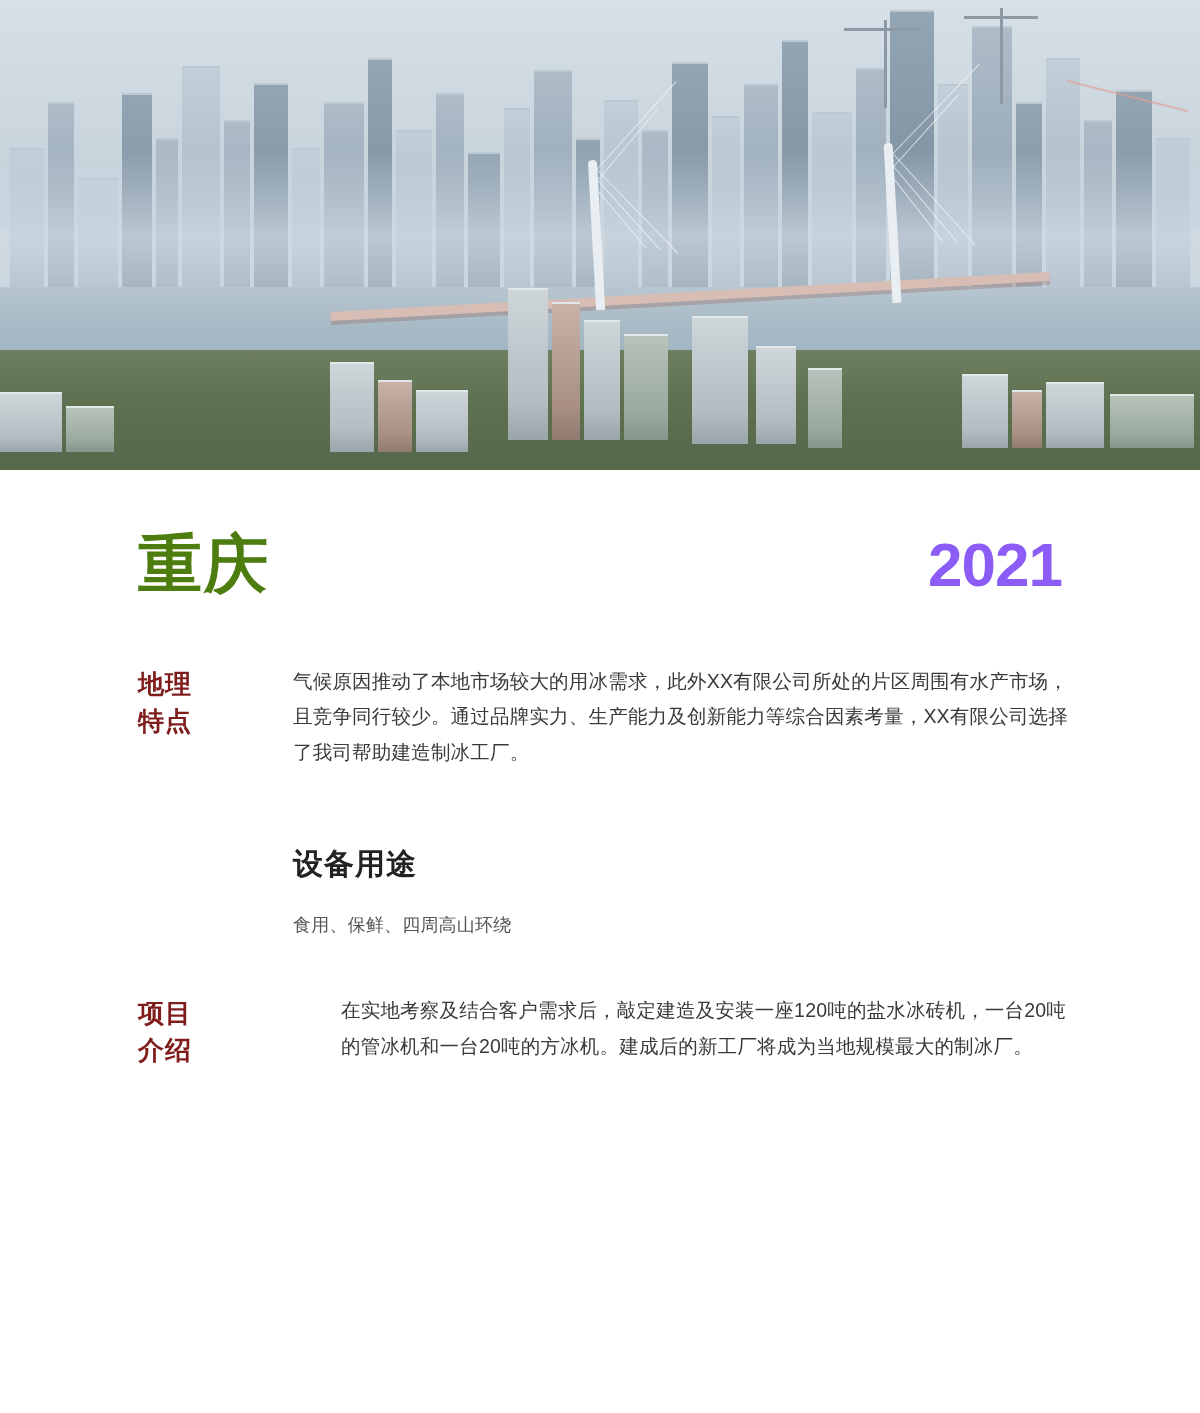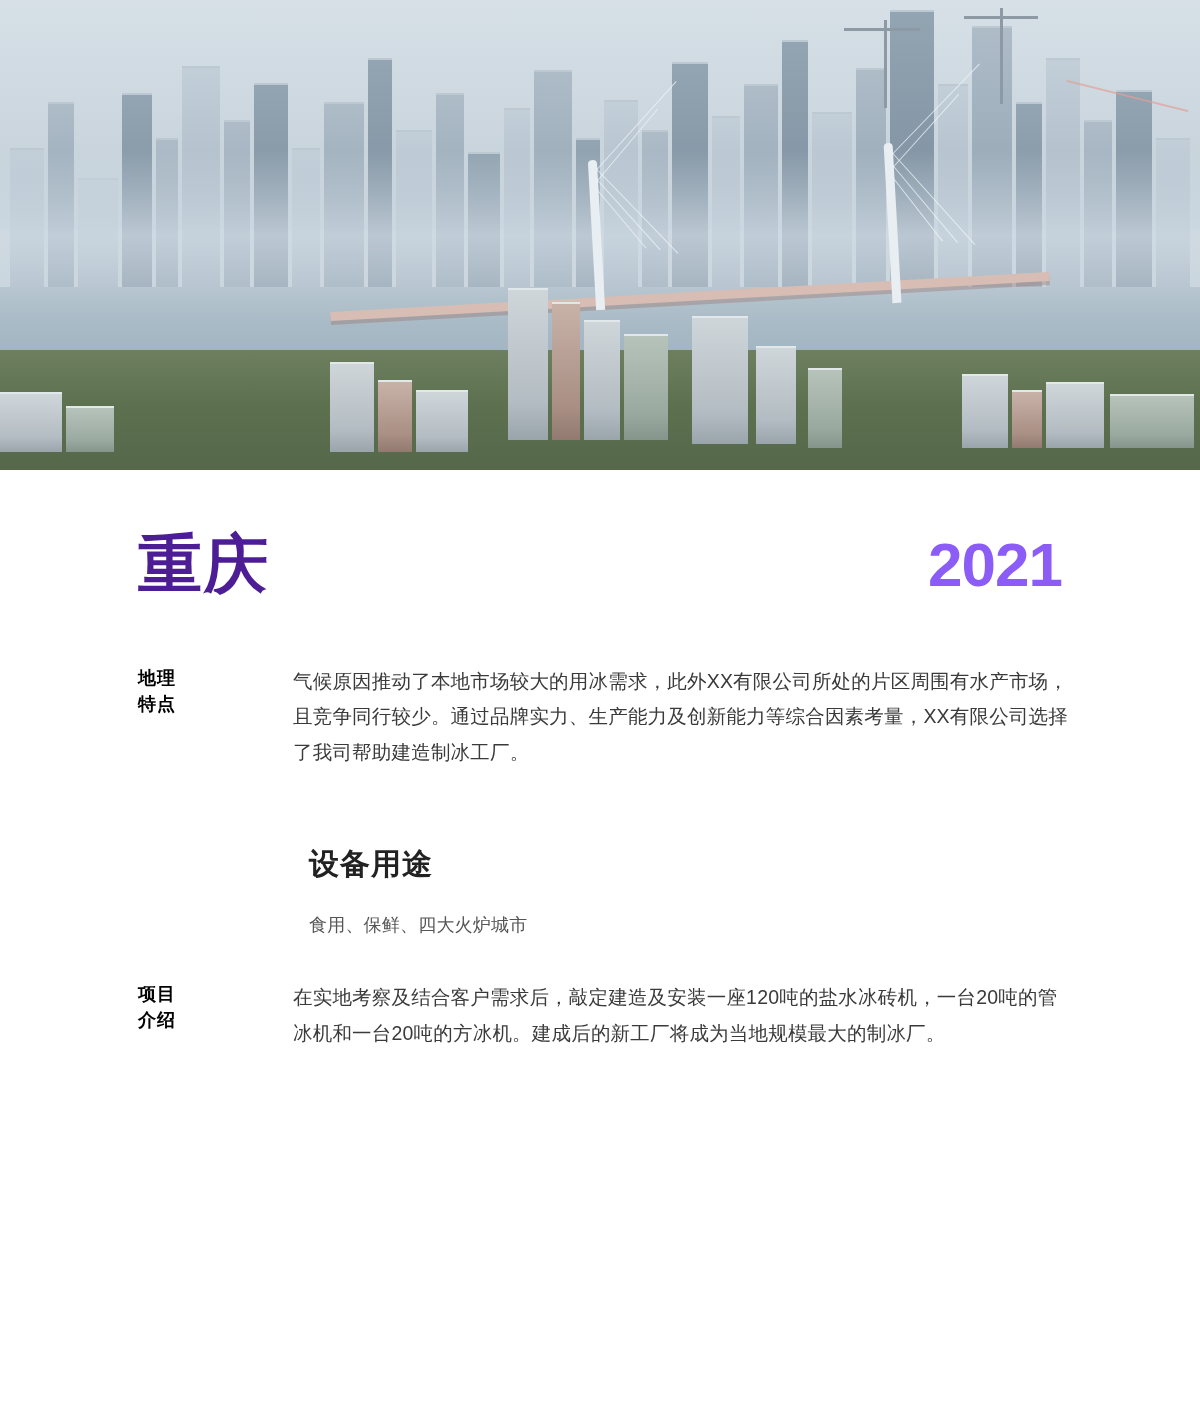--- a/index.html
+++ b/index.html
@@ -124,7 +124,7 @@
   .city-title {
     font-size: 64px;
     font-weight: bold;
-    color: #4c1d95;
+    color: #4d7c0f;
     letter-spacing: 2px;
     line-height: 1;
   }

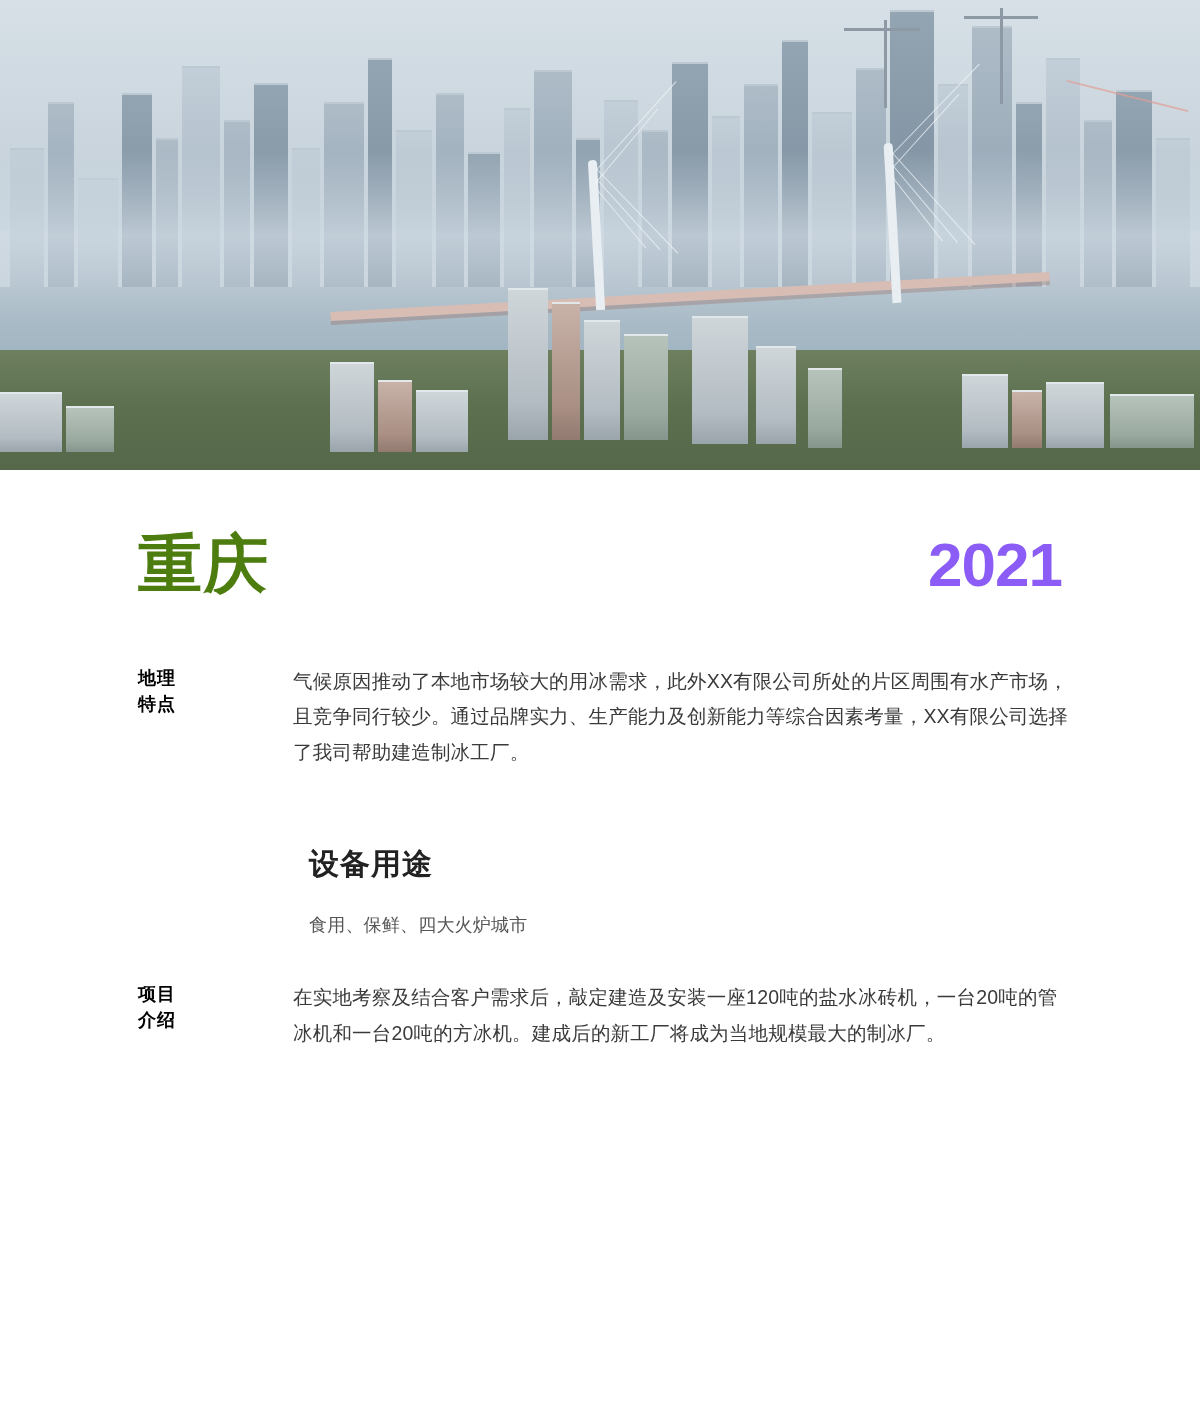--- a/index.html
+++ b/index.html
@@ -146,9 +146,9 @@
   .side-label {
     width: 155px;
     flex: 0 0 155px;
-    font-size: 18px;
+    font-size: 26px;
     font-weight: bold;
-    color: #000000;
+    color: #7f1d1d;
     line-height: 1.42;
     letter-spacing: 1px;
     padding-top: 2px;

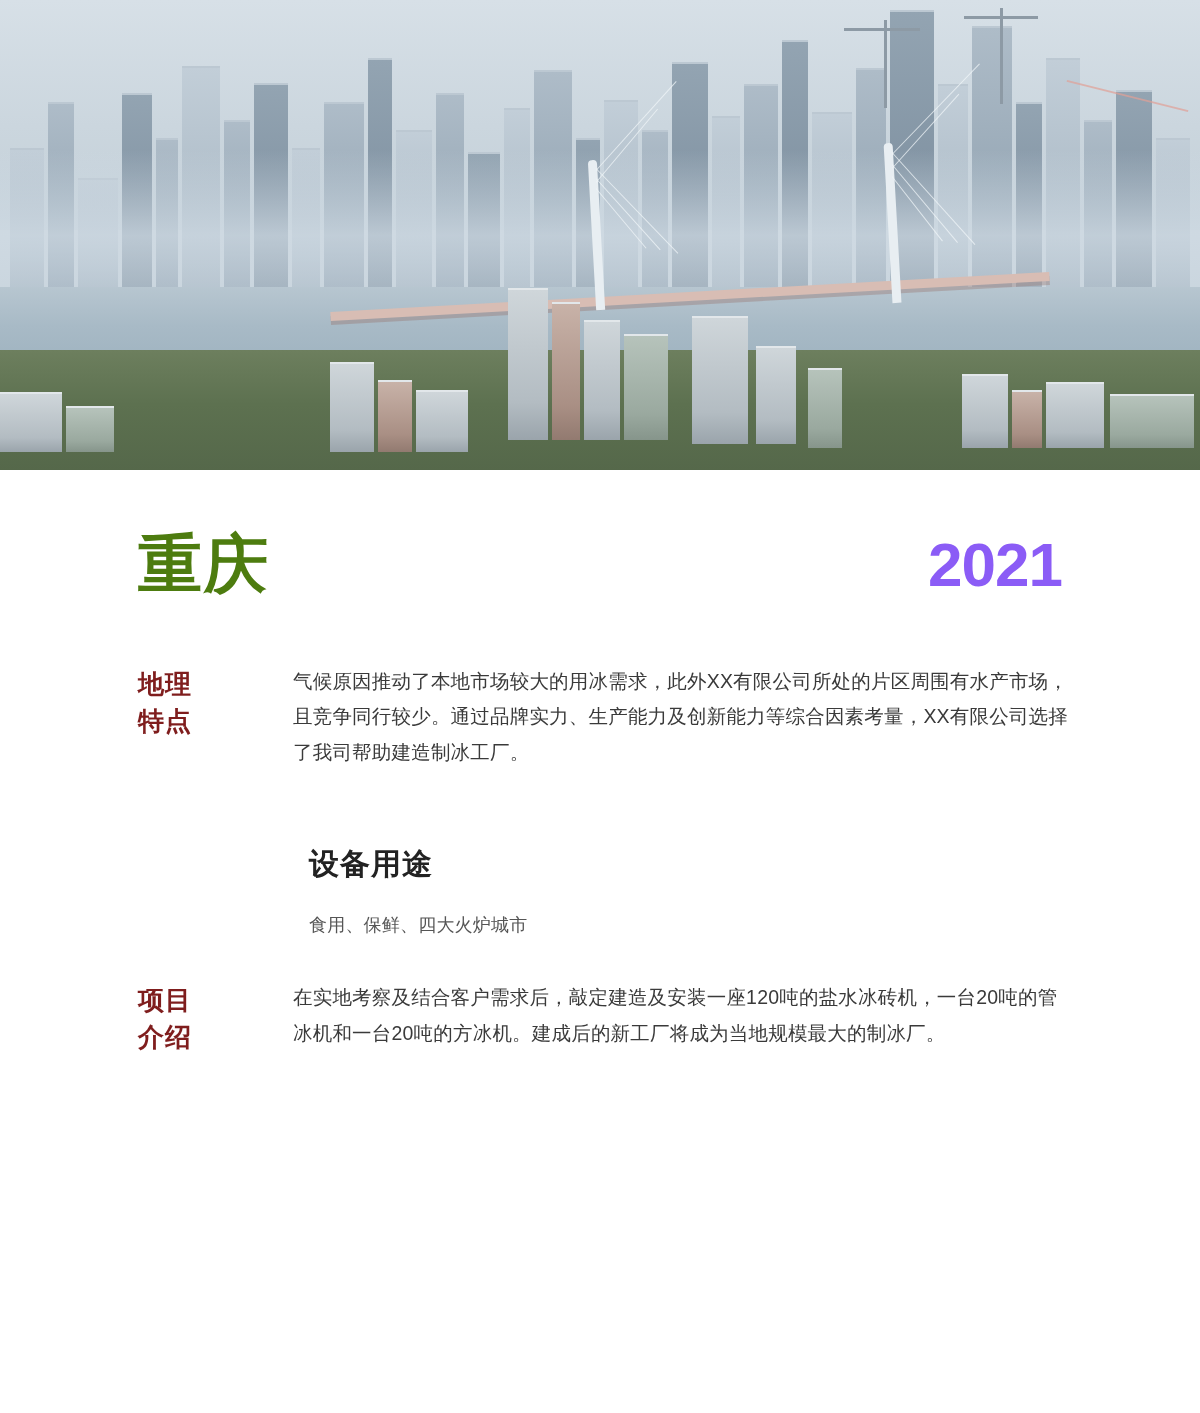--- a/index.html
+++ b/index.html
@@ -166,7 +166,7 @@
 
   .two-col {
     display: flex;
-    margin: 74px 0 0 16px;
+    margin: 74px 0 0 0;
     padding-left: 0;
     align-items: flex-end;
   }

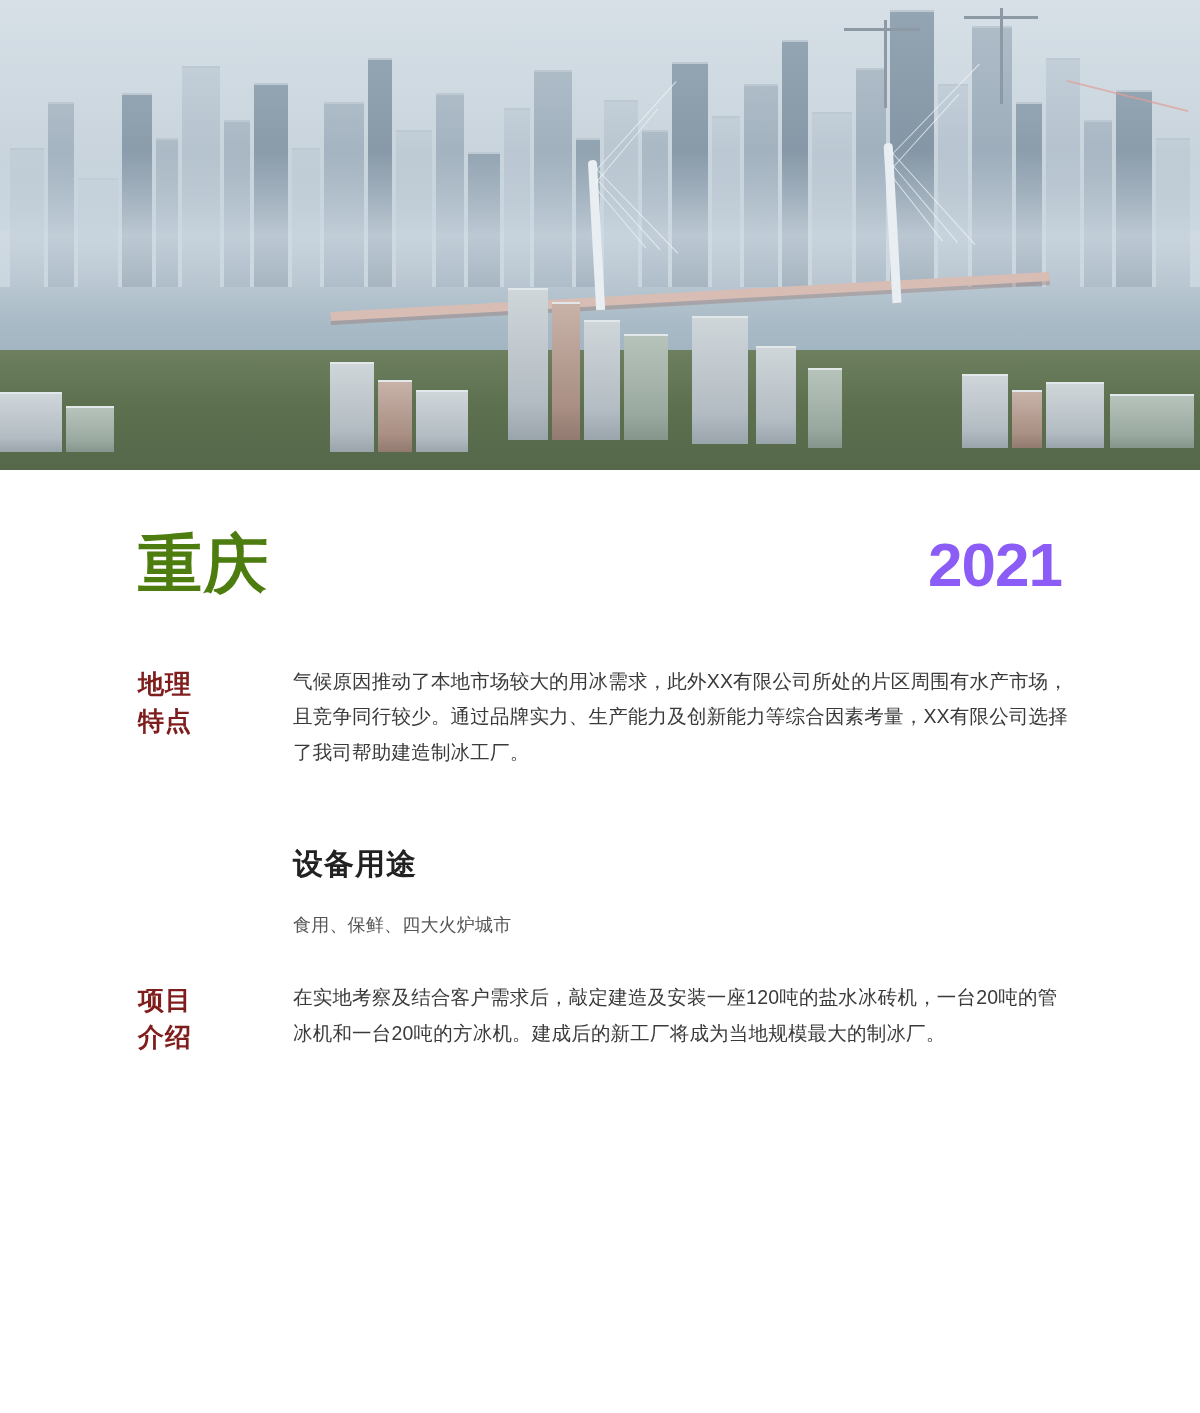--- a/index.html
+++ b/index.html
@@ -290,7 +290,7 @@
       <div class="two-col">
         <div class="col">
           <div class="col-title">设备用途</div>
-          <div class="col-text">食用、保鲜、四大火炉城市</div>
+          <div class="col-text">食用、保鲜、四周高山环绕</div>
         </div>
       </div>
     </div>

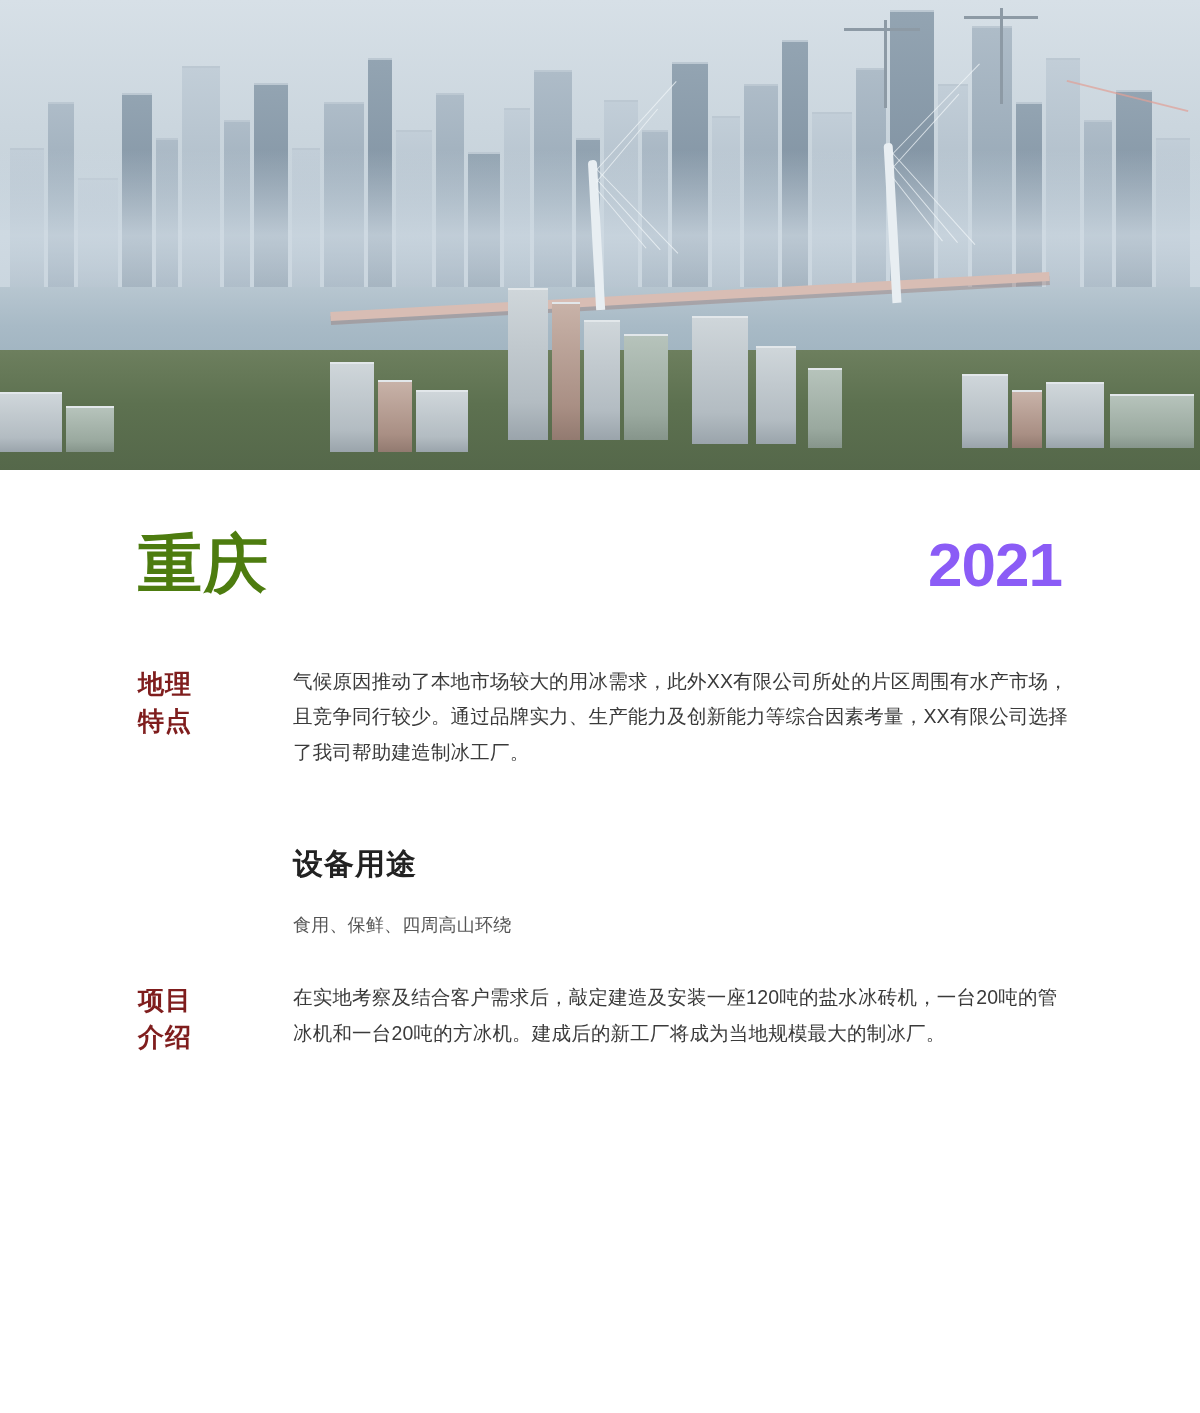--- a/index.html
+++ b/index.html
@@ -141,7 +141,7 @@
     margin: 0 130px 0 138px;
   }
   .block.geo { margin-top: 68px; }
-  .block.intro { margin-top: 39px; }
+  .block.intro { margin-top: 52px; gap: 48px; }
 
   .side-label {
     width: 155px;

